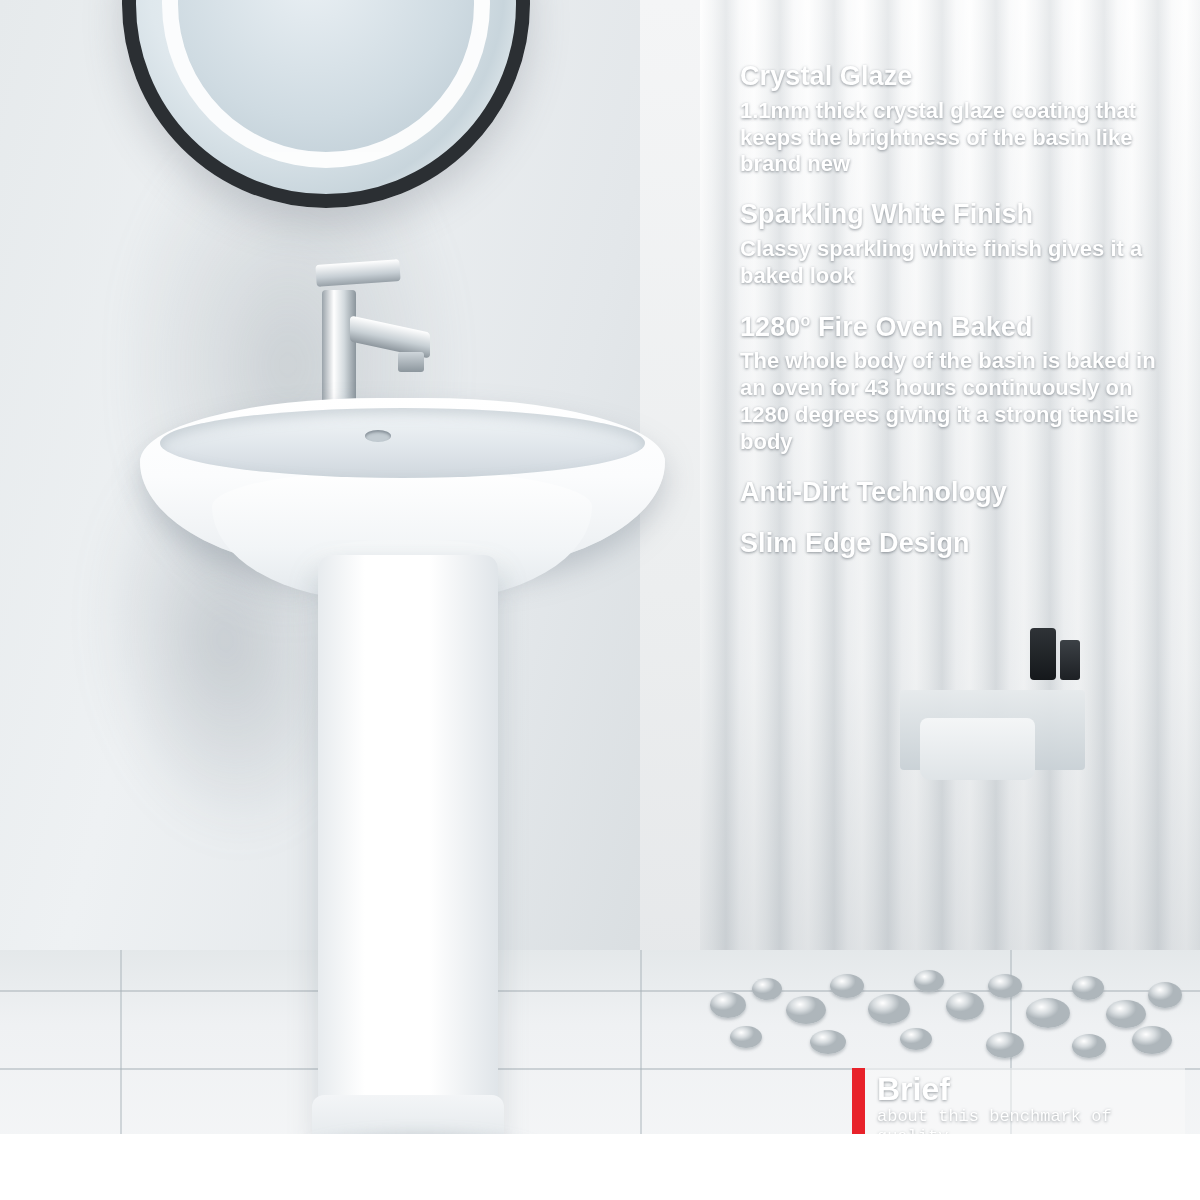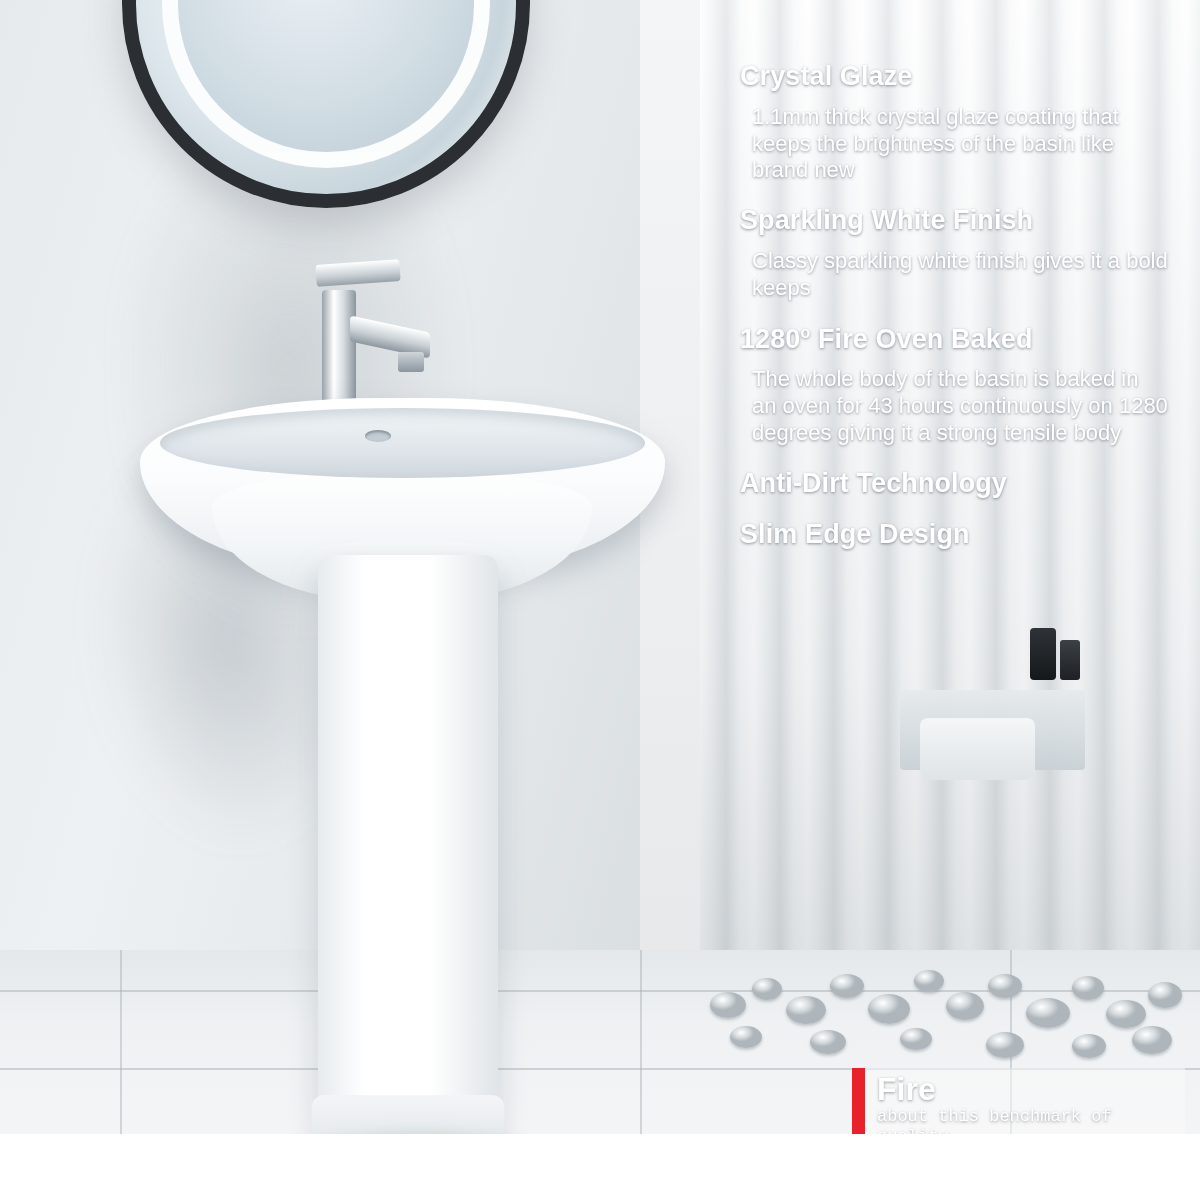--- a/index.html
+++ b/index.html
@@ -288,8 +288,8 @@
   .feature-desc {
     font-size: 22px;
     line-height: 1.22;
-    margin: 12px;
-    font-weight: 400;
+    margin: 0;
+    font-weight: 700;
   }
 
   

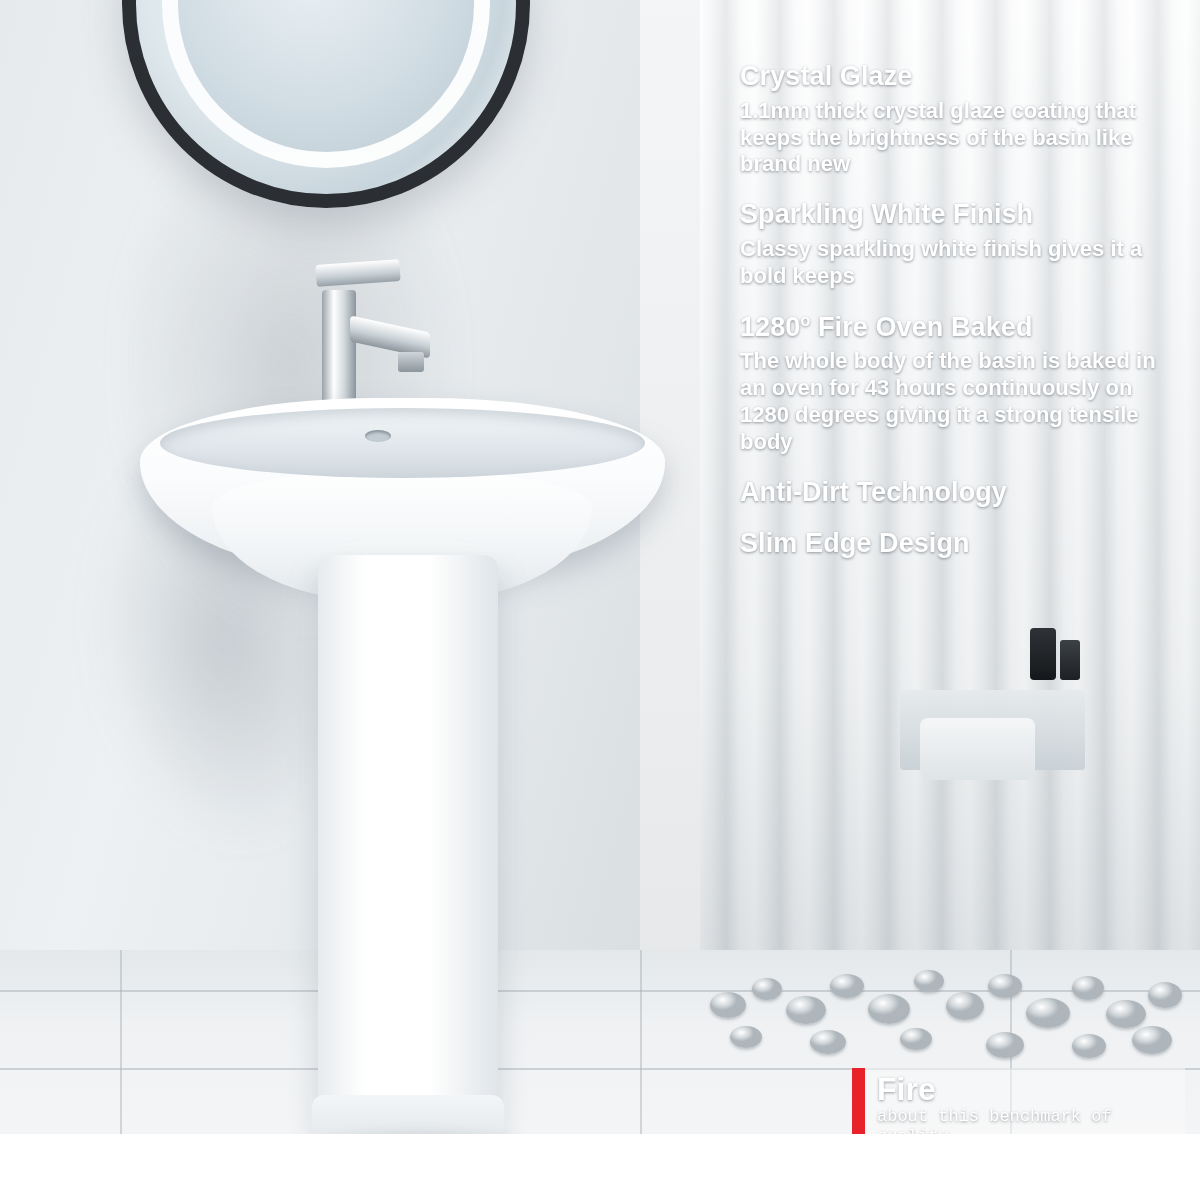--- a/index.html
+++ b/index.html
@@ -406,7 +406,7 @@
 
     <div class="feature">
       <div class="feature-title">Sparkling White Finish</div>
-      <div class="feature-desc">Classy sparkling white finish gives it a bold keeps</div>
+      <div class="feature-desc">Classy sparkling white finish gives it a baked look</div>
     </div>
 
     <div class="feature">

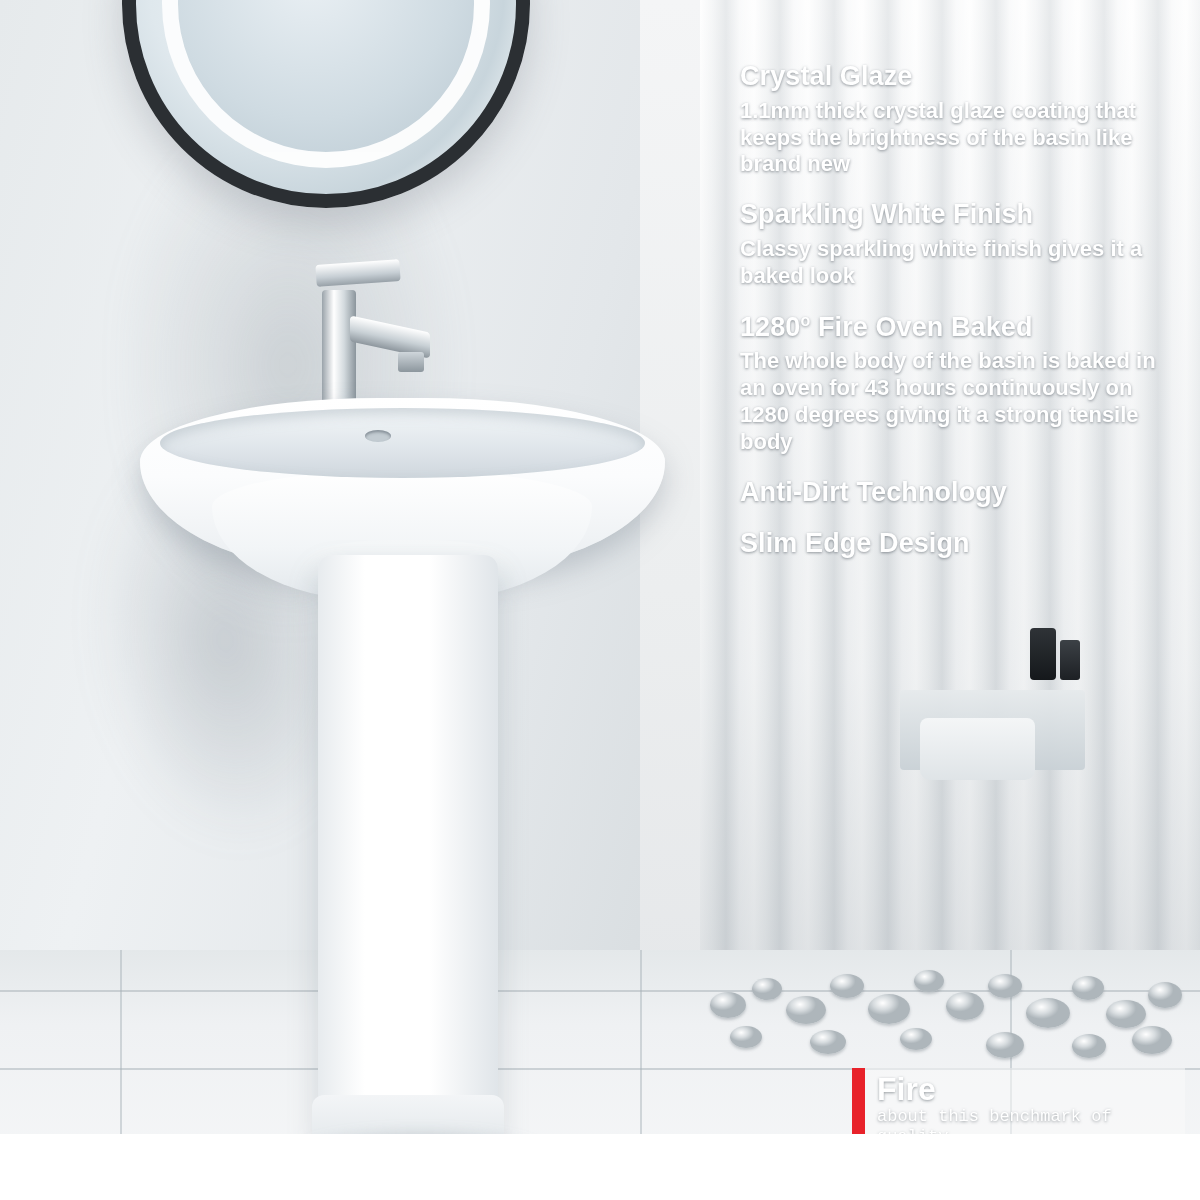--- a/index.html
+++ b/index.html
@@ -427,7 +427,7 @@
   <div class="brief">
     <div class="brief-bar" style="background: rgb(232, 34, 42);"></div>
     <div class="brief-text">
-      <div class="brief-title">Fire</div>
+      <div class="brief-title">Brief</div>
       <div class="brief-sub">about this benchmark of quality</div>
     </div>
   </div>

